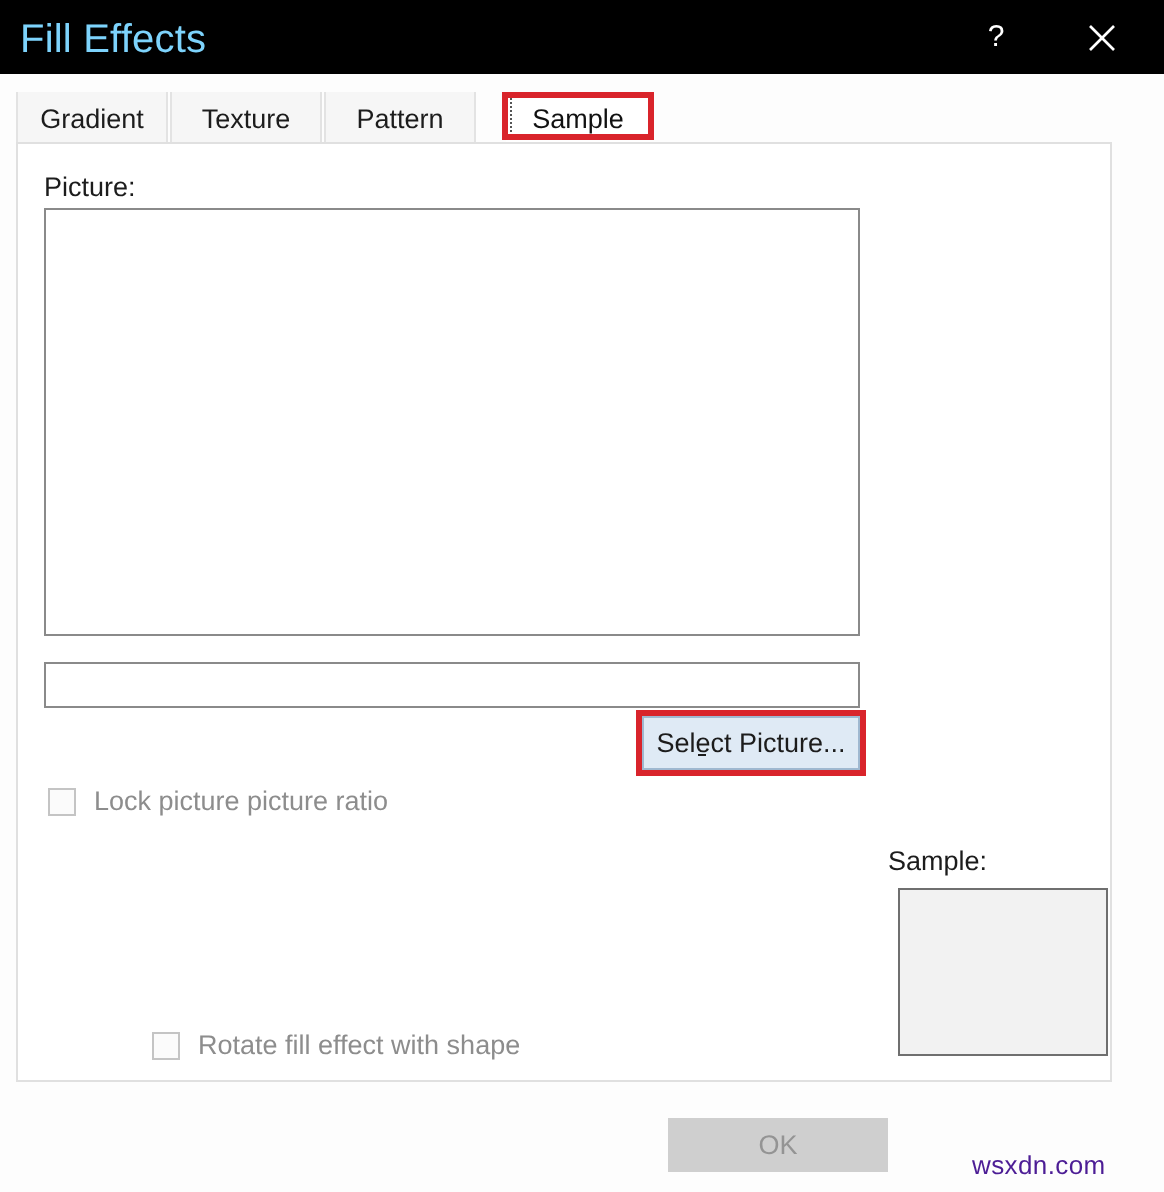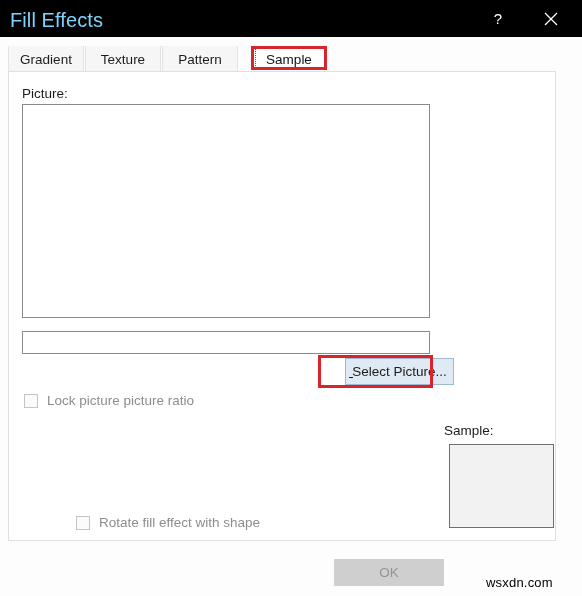--- a/index.html
+++ b/index.html
@@ -172,7 +172,6 @@
     justify-content: center;
     cursor: default;
     padding: 0;
-    margin-left: 24px;
   }
   #select-picture-underline {
     position: absolute;

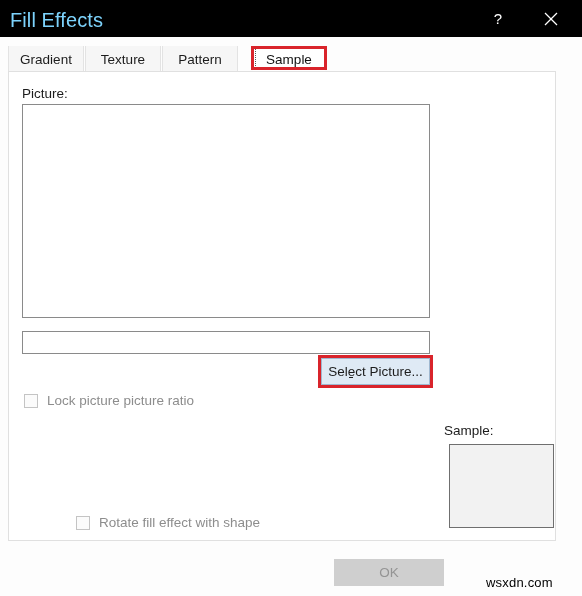--- a/index.html
+++ b/index.html
@@ -278,7 +278,7 @@
     left: 486px;
     top: 575px;
     font-size: 13px;
-    color: #000000;
+    color: #4c1d95;
     white-space: nowrap;
     letter-spacing: 0.2px;
   }

